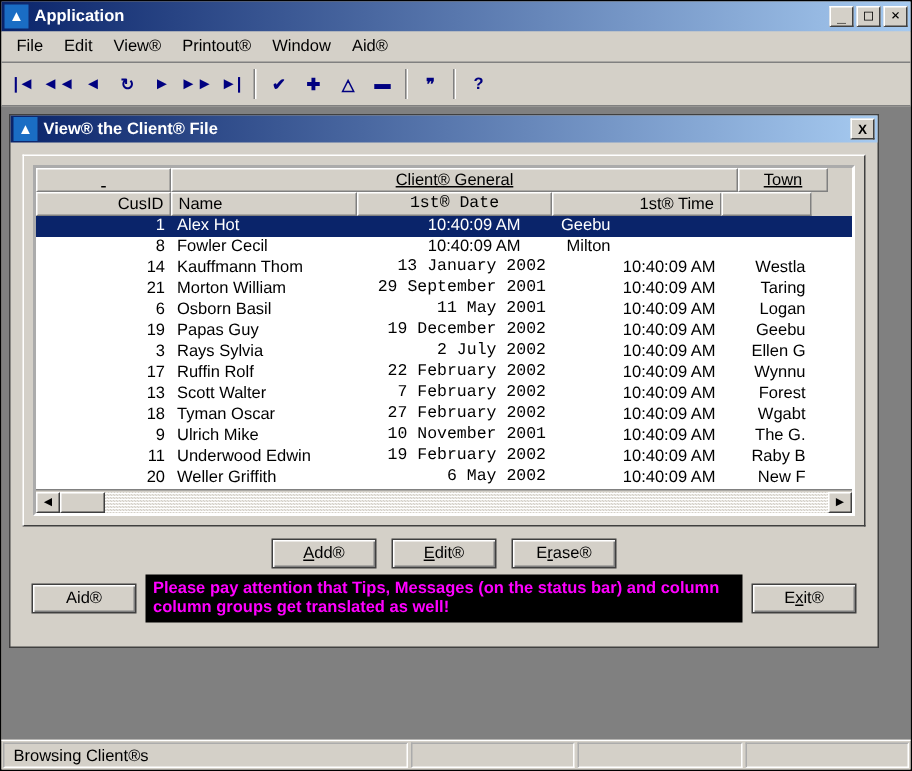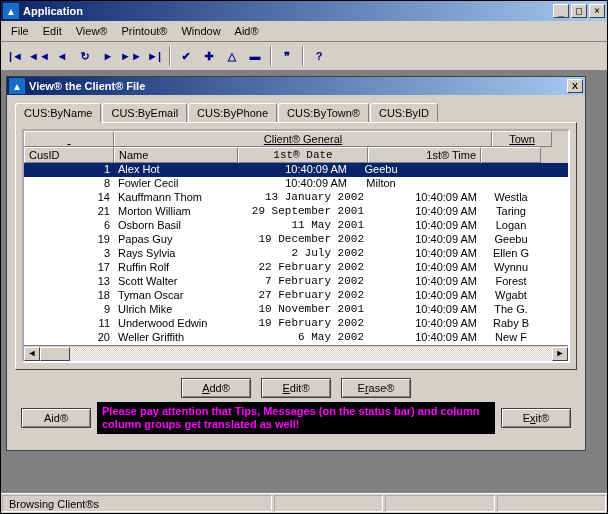--- a/index.html
+++ b/index.html
@@ -100,13 +100,6 @@
         <button class="close">X</button>
       </div>
       <div class="childbody">
-        <div class="tabs">
-          <div class="tab active">CUS:ByName</div>
-          <div class="tab">CUS:ByEmail</div>
-          <div class="tab">CUS:ByPhone</div>
-          <div class="tab">CUS:ByTown®</div>
-          <div class="tab">CUS:ByID</div>
-        </div>
         <div class="tabpanel">
           <div class="gridwrap">
             <div class="grid-header-group">

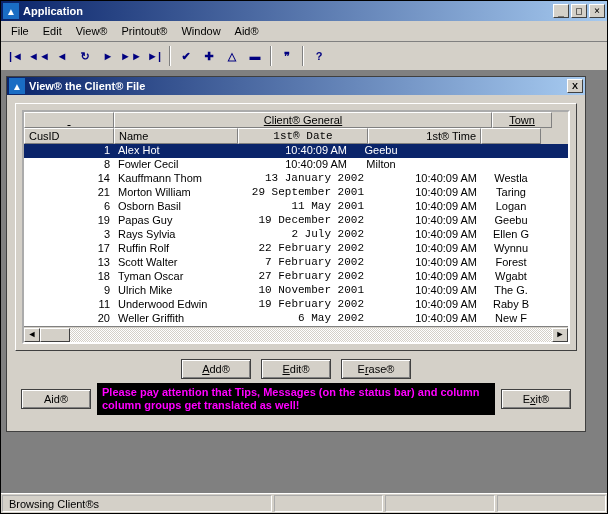--- a/index.html
+++ b/index.html
@@ -108,7 +108,7 @@
               <div class="gh" style="width:60px">Town</div>
             </div>
             <div class="grid-cols">
-              <div class="gc c-id" style="text-align:left">CusID</div>
+              <div class="gc c-id" style="text-align:right">CusID</div>
               <div class="gc c-name">Name</div>
               <div class="gc c-date" style="text-align:center">1st® Date</div>
               <div class="gc c-time" style="text-align:right">1st® Time</div>

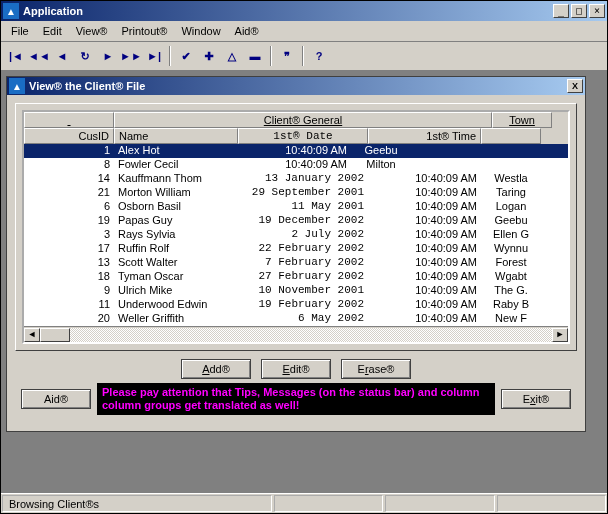--- a/index.html
+++ b/index.html
@@ -37,7 +37,7 @@
 .c-name { width: 124px; text-align: left; }
 .c-date { width: 130px; text-align: right; font-family: Liberation Mono, monospace; }
 .c-time { width: 113px; text-align: right; }
-.c-town { width: 60px; text-align: center; }
+.c-town { width: 60px; text-align: right; }
 .hscroll { height: 16px; background: #d4d0c8; border-top: 1px solid #808080; display: flex; align-items: center; }
 .hscroll .arrow { width: 16px; height: 14px; background: #d4d0c8; border: 1px solid #fff; border-right-color: #404040; border-bottom-color: #404040; font-size: 9px; text-align: center; cursor: pointer; }
 .hscroll .track { flex: 1; background: repeating-conic-gradient(#d4d0c8 0% 25%, #fff 0% 50%) 50% / 2px 2px; height: 14px; position: relative; }

